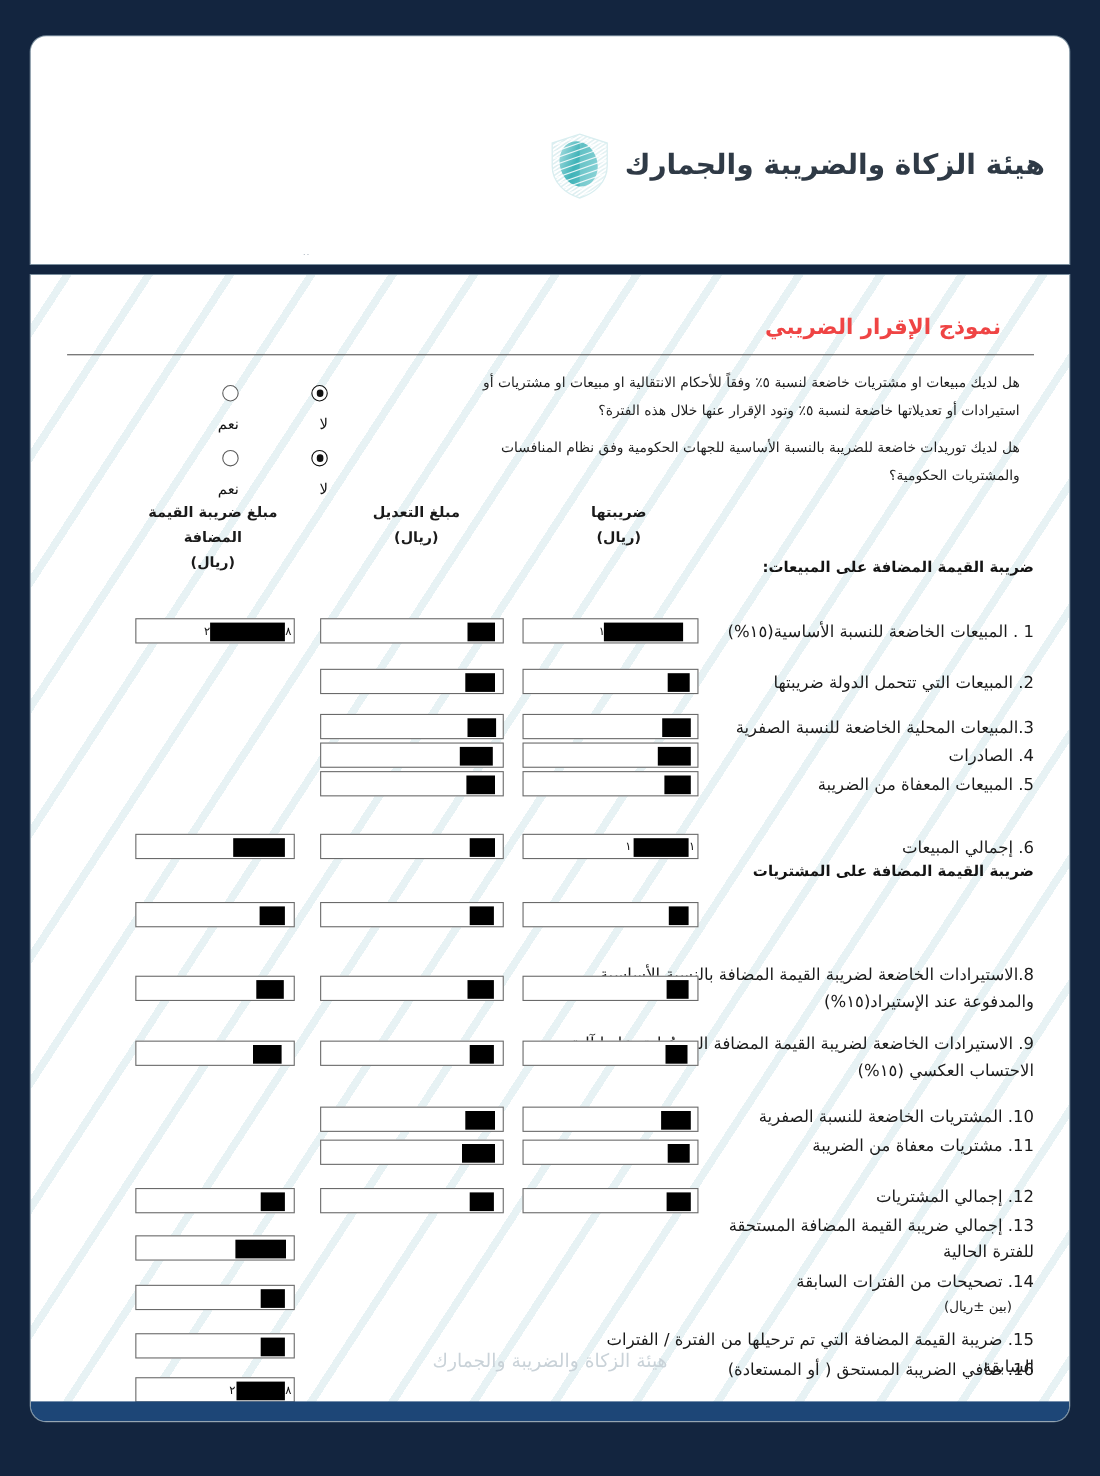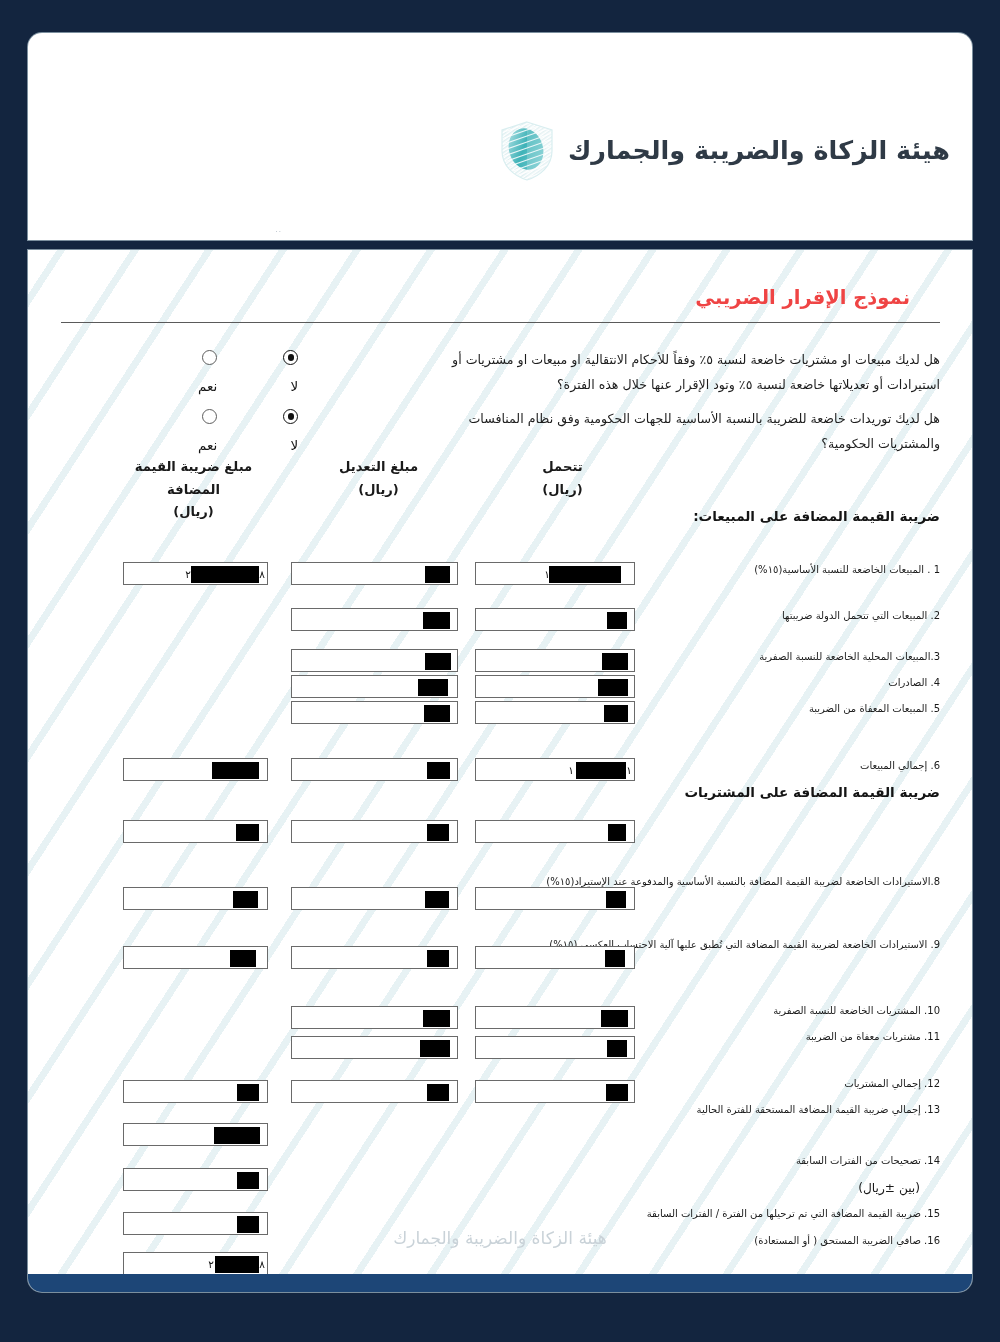--- a/index.html
+++ b/index.html
@@ -76,7 +76,7 @@
   }
 
   
-  .question-block{position:absolute;right:32px;width:520px;margin-top:12px;}
+  .question-block{position:absolute;right:45px;width:520px;}
   .q1{top:86px;}
   .q2{top:145px;}
   .q-text{

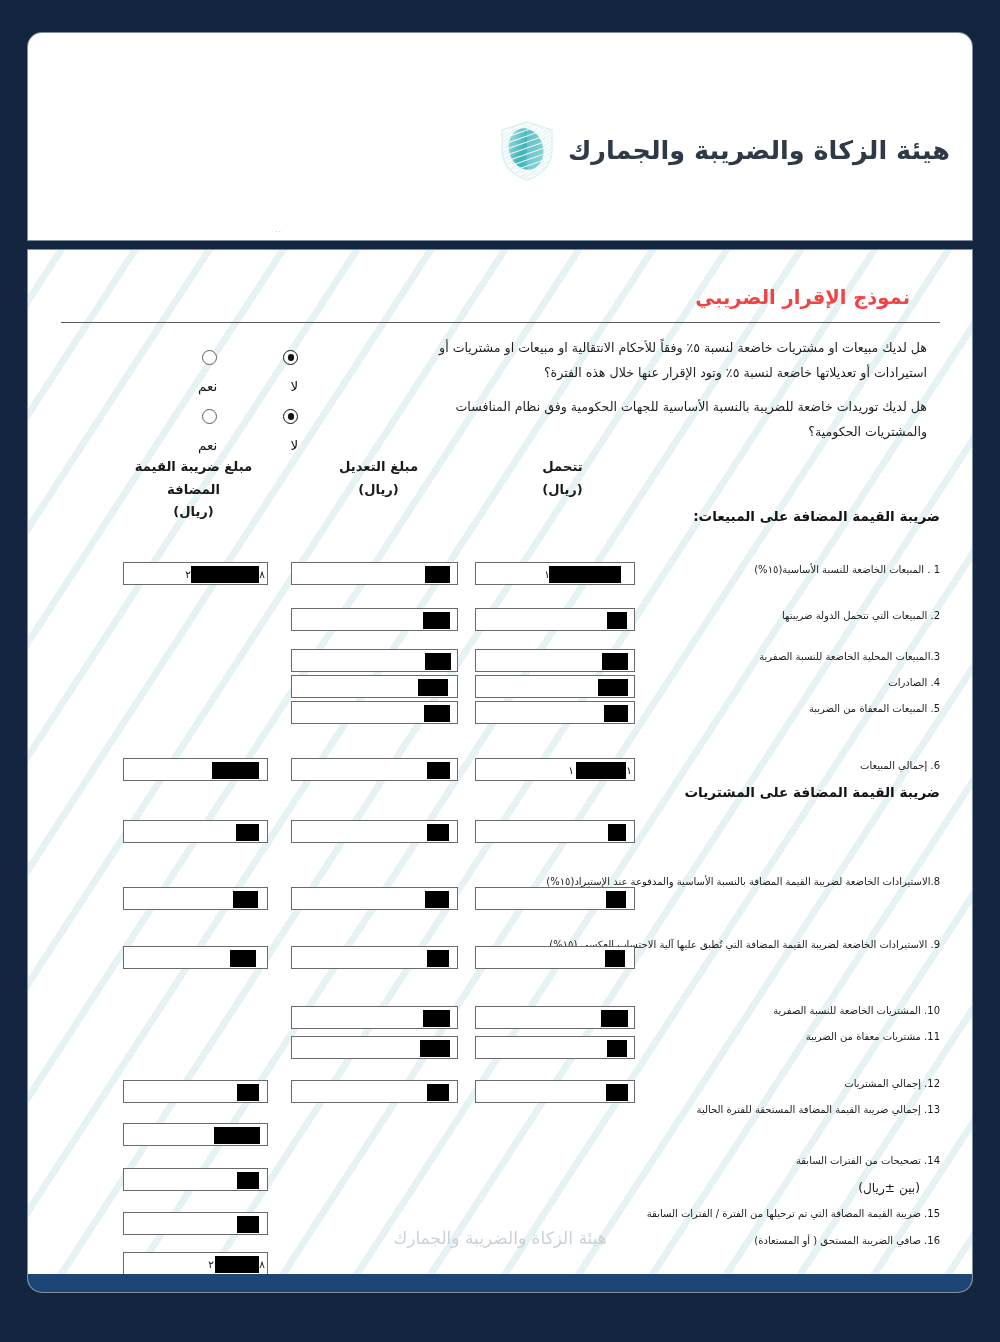--- a/index.html
+++ b/index.html
@@ -239,7 +239,7 @@
       </div>
 
       <div class="col-head ch-amount">
-        <span>تتحمل</span>
+        <span>ضريبتها</span>
         <span class="riyal">(ريال)</span>
       </div>
       <div class="col-head ch-adjust">

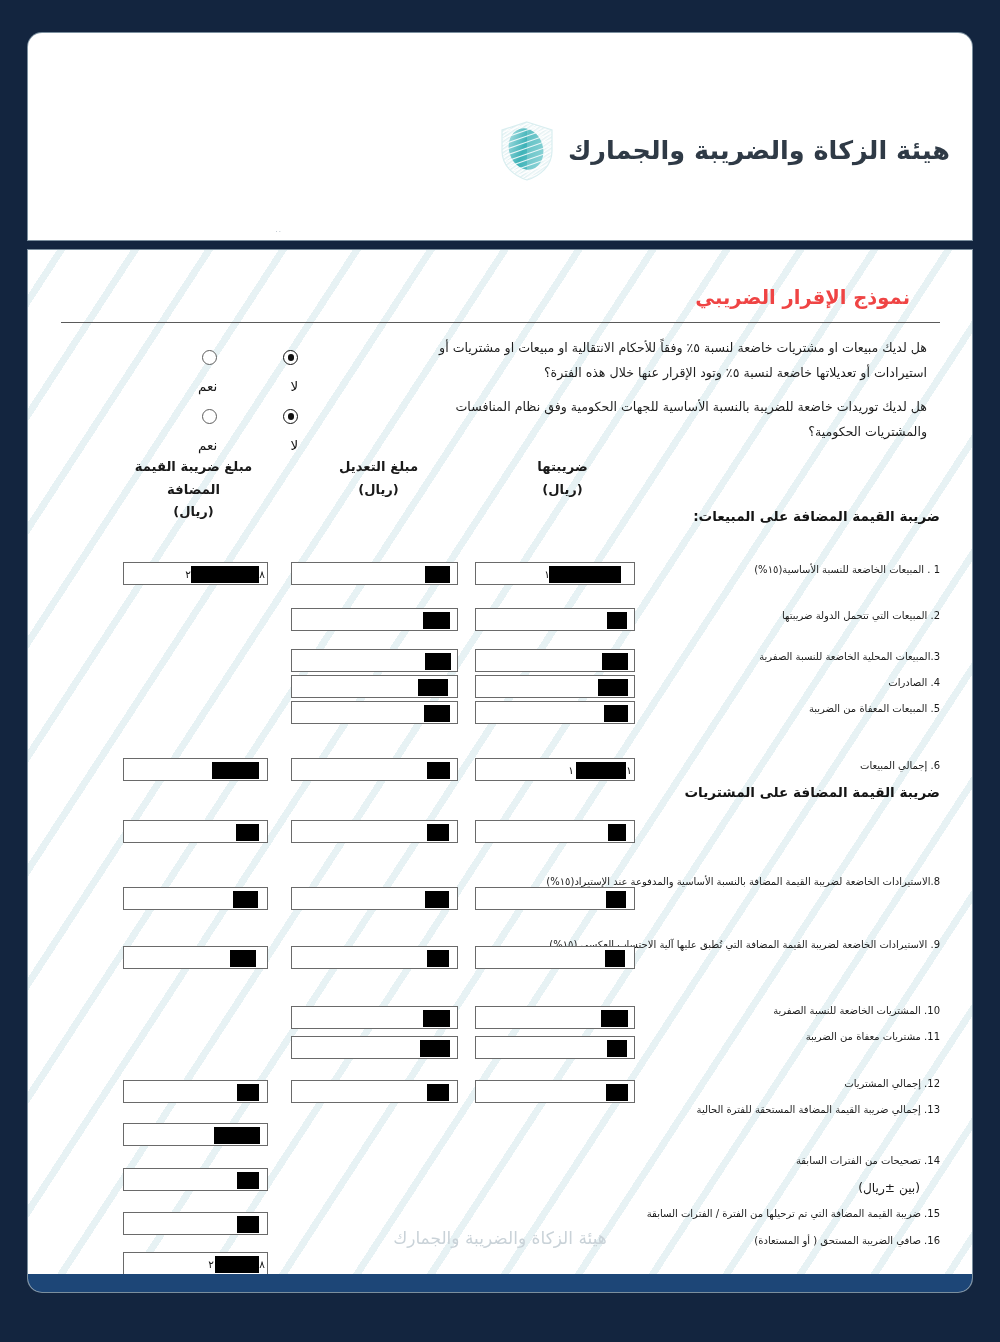--- a/index.html
+++ b/index.html
@@ -121,7 +121,7 @@
   
   .row-label{
     position:absolute;right:32px;width:310px;
-    font-size:10px;line-height:1.62;color:#1a1a1a;
+    font-size:15px;line-height:1.62;color:#1a1a1a;
     text-align:right;direction:rtl;
   }
   .row-label.wide{width:430px;right:32px;}

